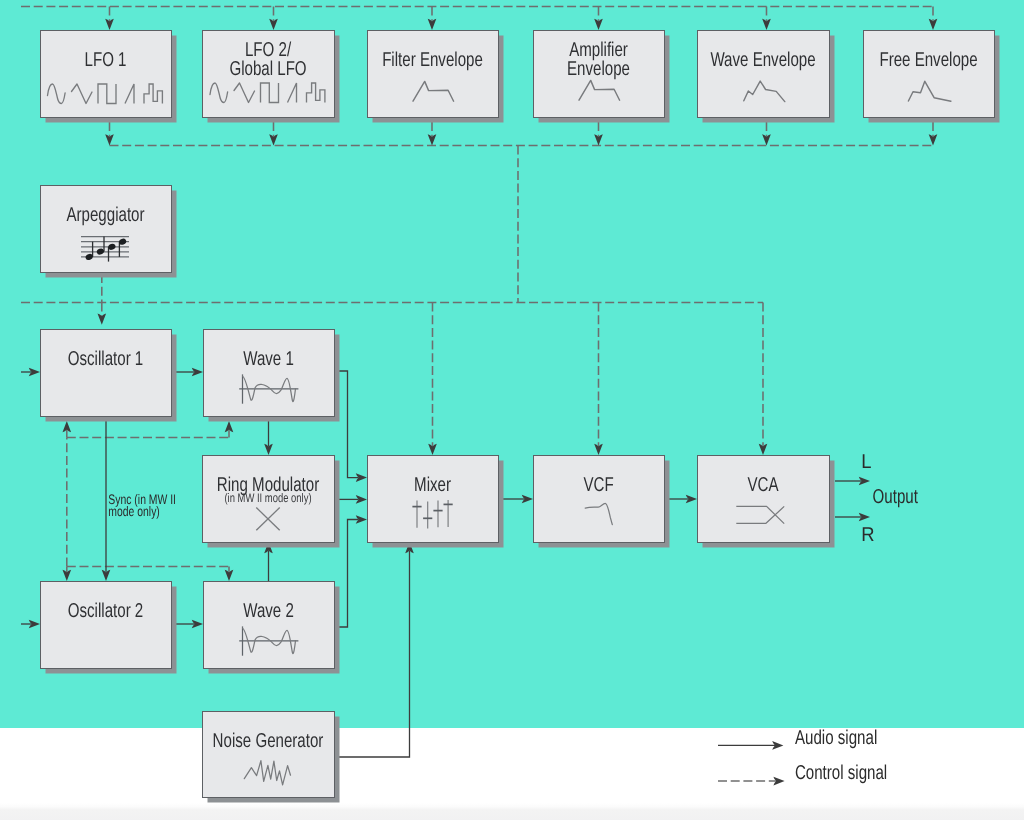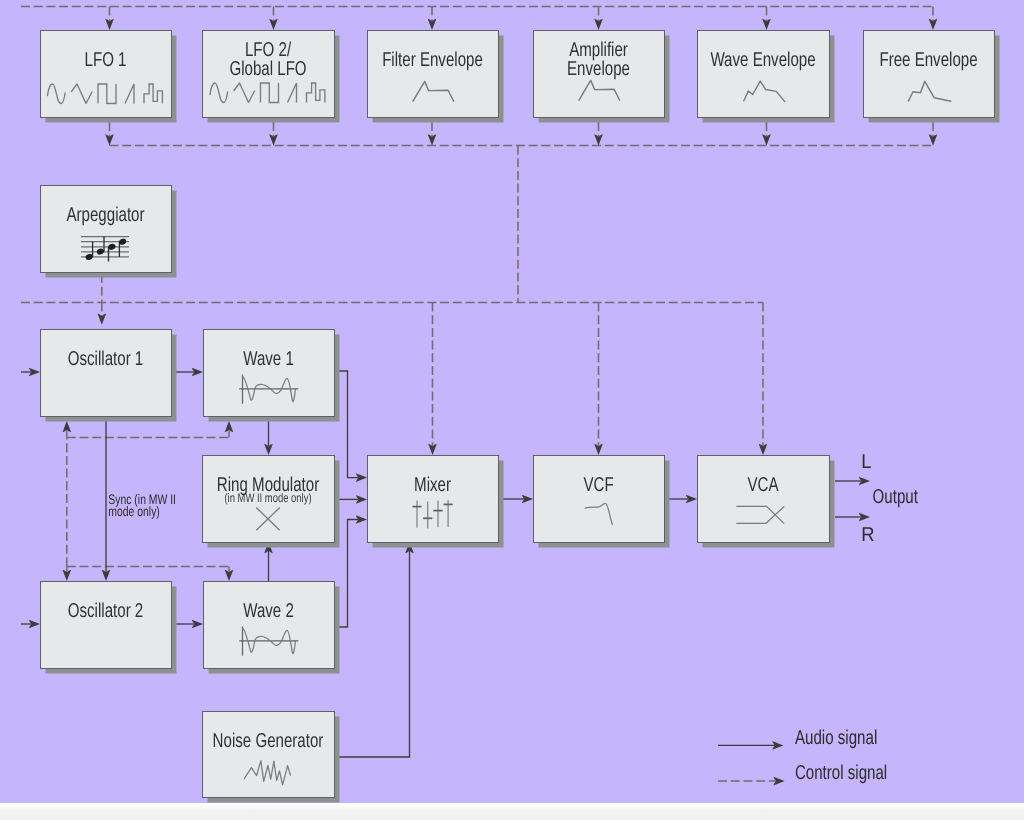--- a/index.html
+++ b/index.html
@@ -8,7 +8,7 @@
        font-family:"Liberation Sans",sans-serif;
        -webkit-font-smoothing:antialiased;
        text-rendering:geometricPrecision;}
-  #stage{position:relative;width:1024px;height:820px;background:#c4b5fd;}
+  #stage{position:relative;width:1024px;height:728px;background:#5eead4;}
   #stage svg{display:block;position:absolute;top:0;left:0;}
   .bottom-band{position:absolute;left:0;top:803px;width:1024px;height:17px;
       background:linear-gradient(to bottom,#ffffff 0%,#fbfbfb 22%,#f3f3f3 40%,#f1f1f2 100%);}

